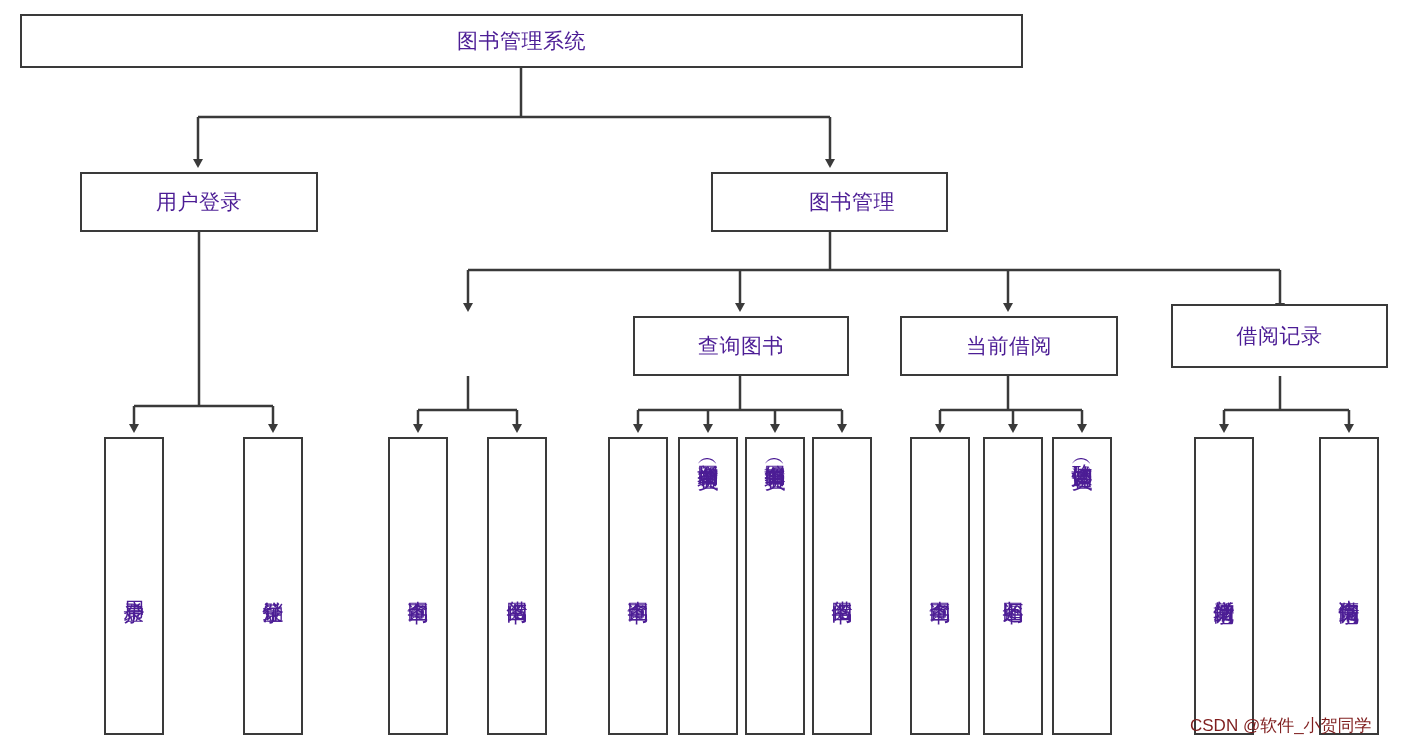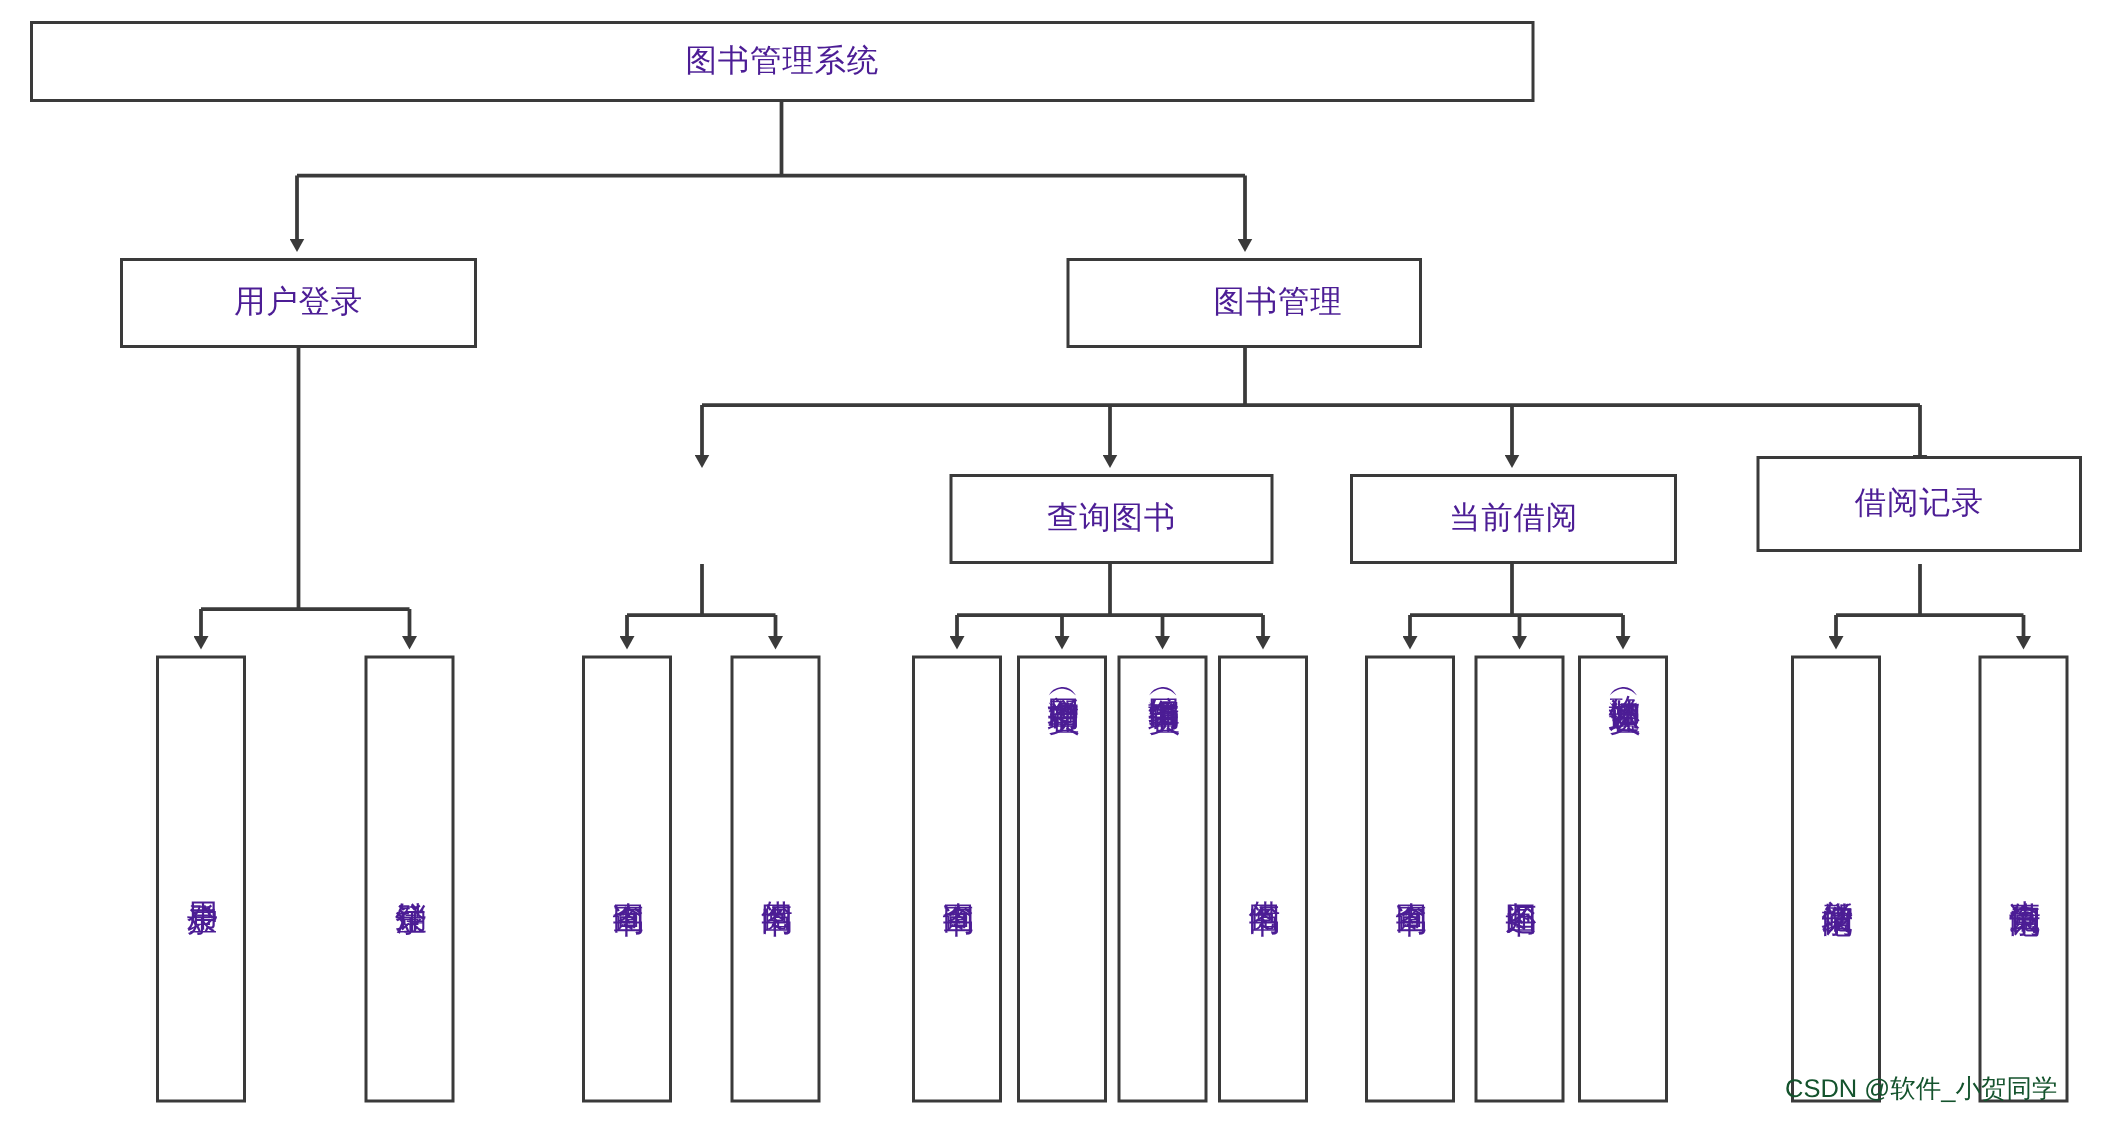--- a/index.html
+++ b/index.html
@@ -70,7 +70,7 @@
     left: 1190px;
     top: 714px;
     font-size: 17px;
-    color: #14532d;
+    color: #7f1d1d;
     white-space: nowrap;
     z-index: 3;
     font-family: "Liberation Sans", "DejaVu Sans", sans-serif;

